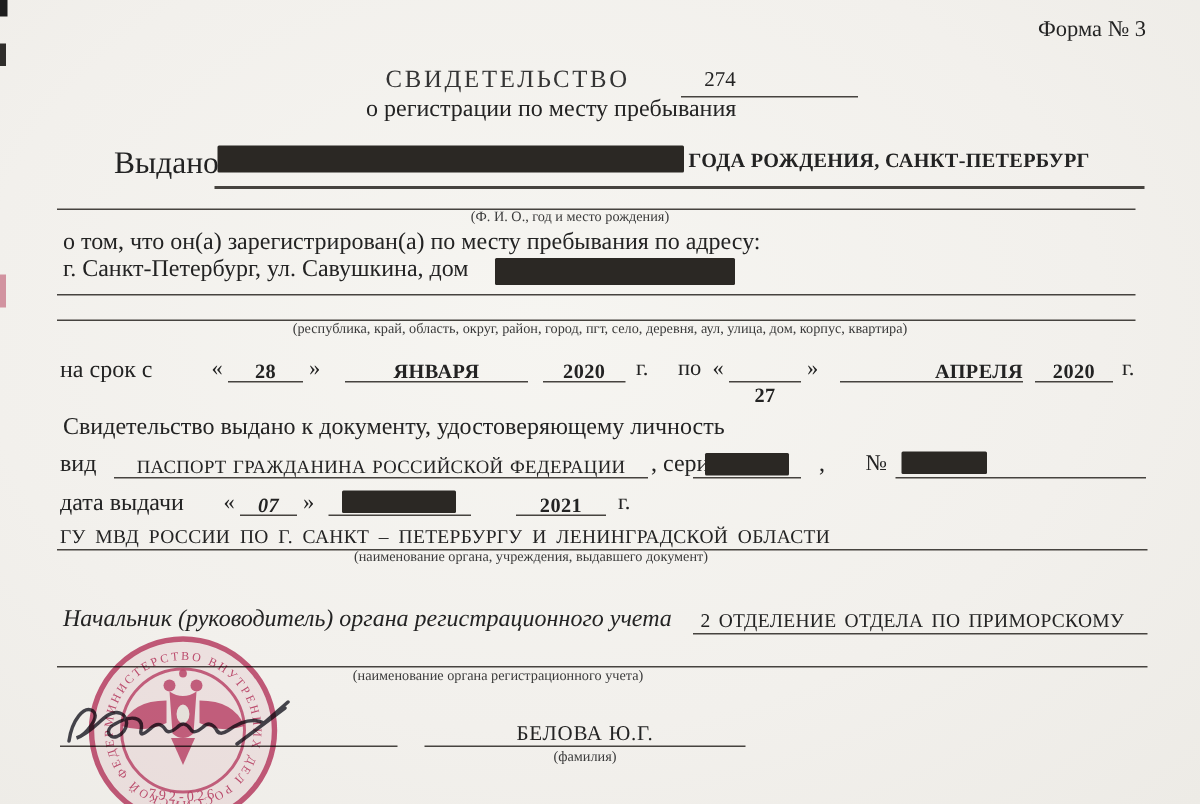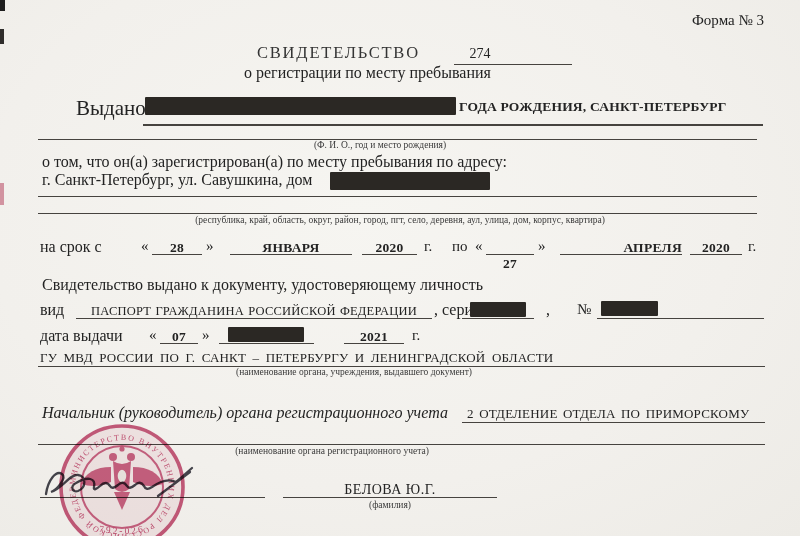--- a/index.html
+++ b/index.html
@@ -86,7 +86,7 @@
 
   <div class="t" style="left:40px;top:327px;font-size:16px;">дата выдачи</div>
   <div class="t q" style="left:149px;top:327px;">«</div>
-  <div class="val" style="left:160px;top:329px;width:38px;">07</div>
+  <div class="val" style="left:160px;top:329px;width:38px;font-style:italic;">07</div>
   <div class="rule" style="left:160px;top:343px;width:38px;"></div>
   <div class="t q" style="left:202px;top:327px;">»</div>
   <div class="redact" style="left:228px;top:327px;width:76px;height:15px;"></div>

